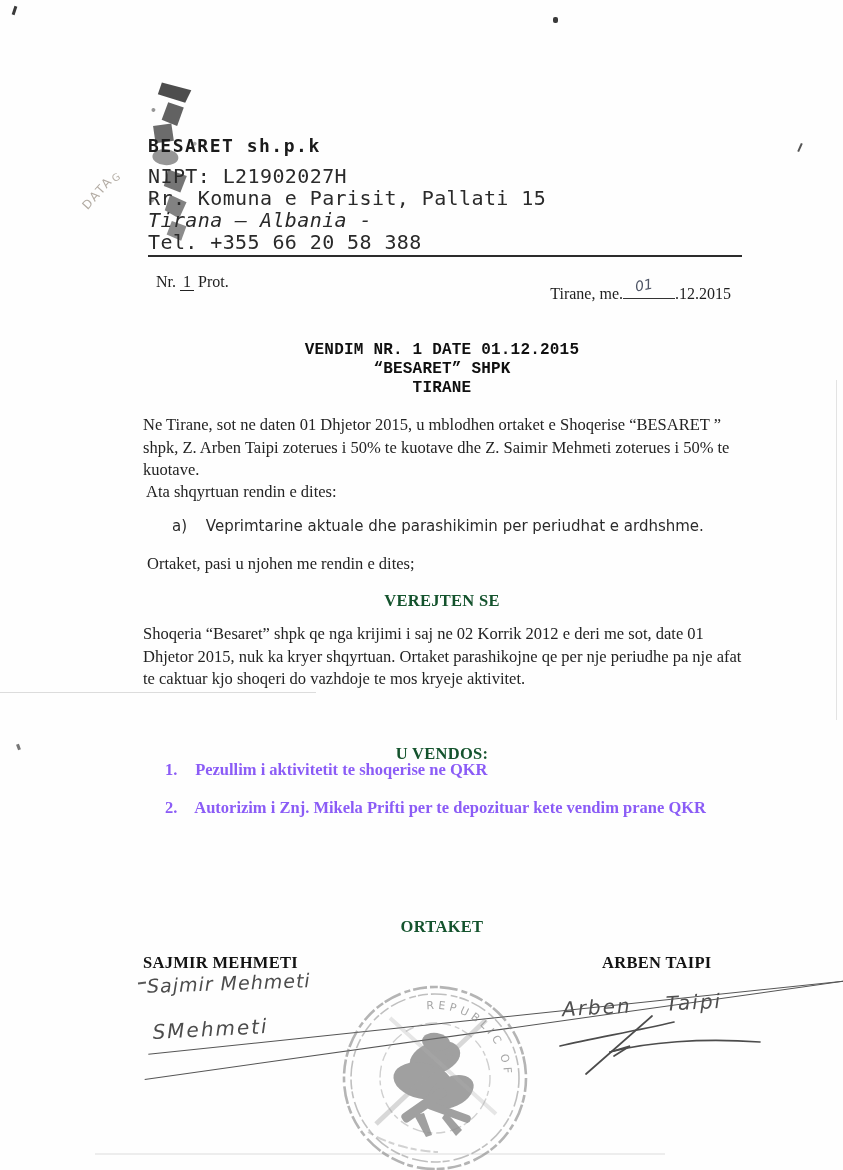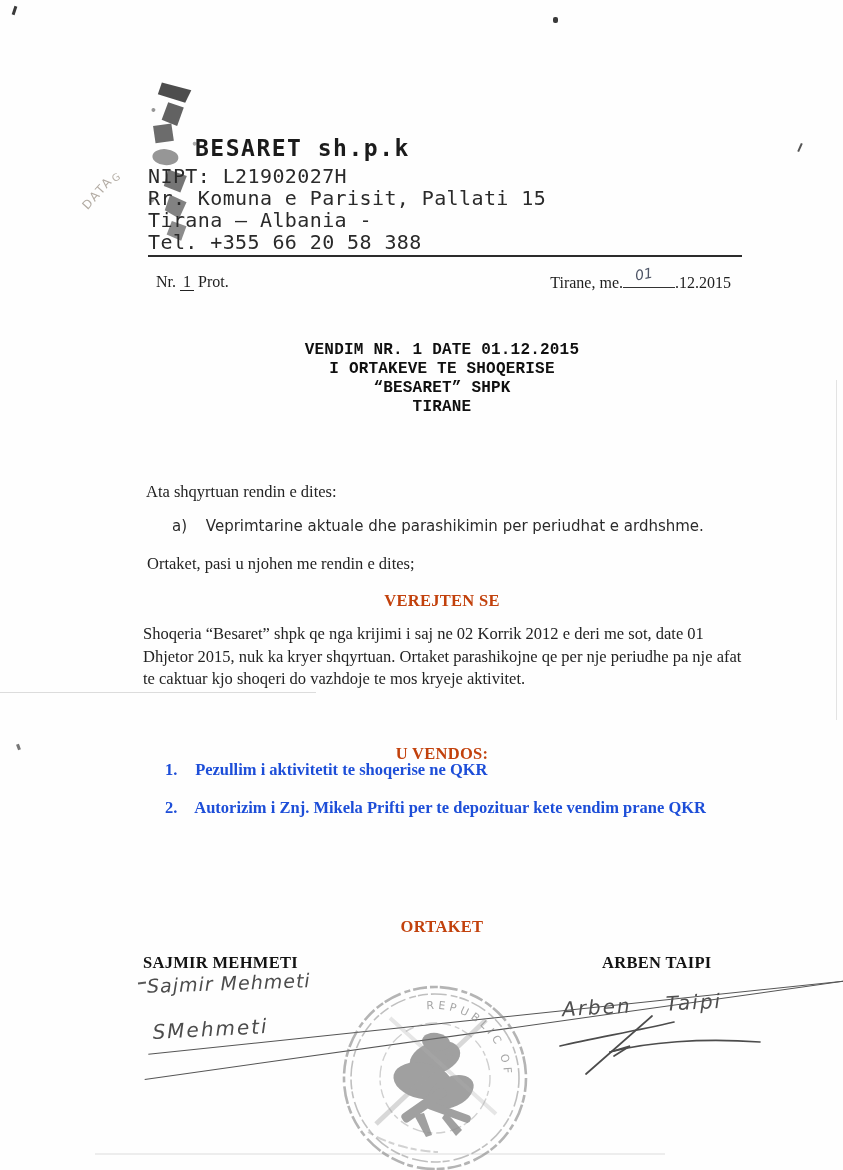--- a/index.html
+++ b/index.html
@@ -8,7 +8,7 @@
   .abs{position:absolute;}
   .mono{font-family:"DejaVu Sans Mono", monospace;}
   .sans{font-family:"DejaVu Sans", sans-serif;}
-  .company{font-size:23px;font-weight:bold;letter-spacing:1.5px;color:#1b1b1b;margin-left:47px;}
+  .company{font-size:18px;font-weight:bold;letter-spacing:1.5px;color:#1b1b1b;}
   .hline{font-size:20px;line-height:21px;letter-spacing:.4px;color:#2a2a2a;white-space:nowrap;}
   .rule{height:0;border-top:2px solid #2c2c2c;}
   .prot{font-size:16px;color:#1e1e1e;}

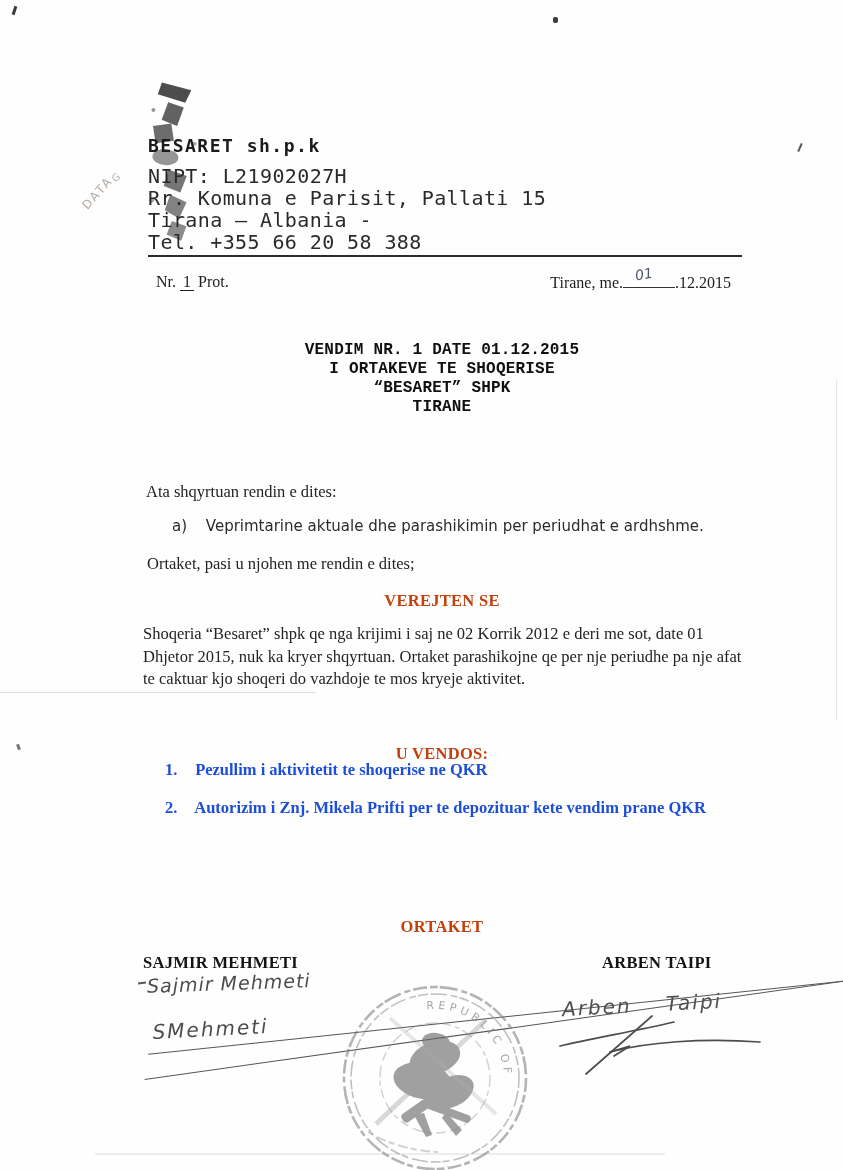--- a/index.html
+++ b/index.html
@@ -67,7 +67,7 @@
   <div class="abs mono company" style="left:148px;top:135px;">BESARET sh.p.k</div>
   <div class="abs mono hline" style="left:148px;top:166px;">NIPT: L21902027H</div>
   <div class="abs mono hline" style="left:148px;top:188px;">Rr. Komuna e Parisit, Pallati 15</div>
-  <div class="abs mono hline" style="left:148px;top:210px;">Tirana – Albania -</div>
+  <div class="abs mono hline" style="left:148px;top:210px;font-style:italic;">Tirana – Albania -</div>
   <div class="abs mono hline" style="left:148px;top:232px;">Tel. +355 66 20 58 388</div>
   <div class="abs rule" style="left:148px;top:255px;width:594px;"></div>
 

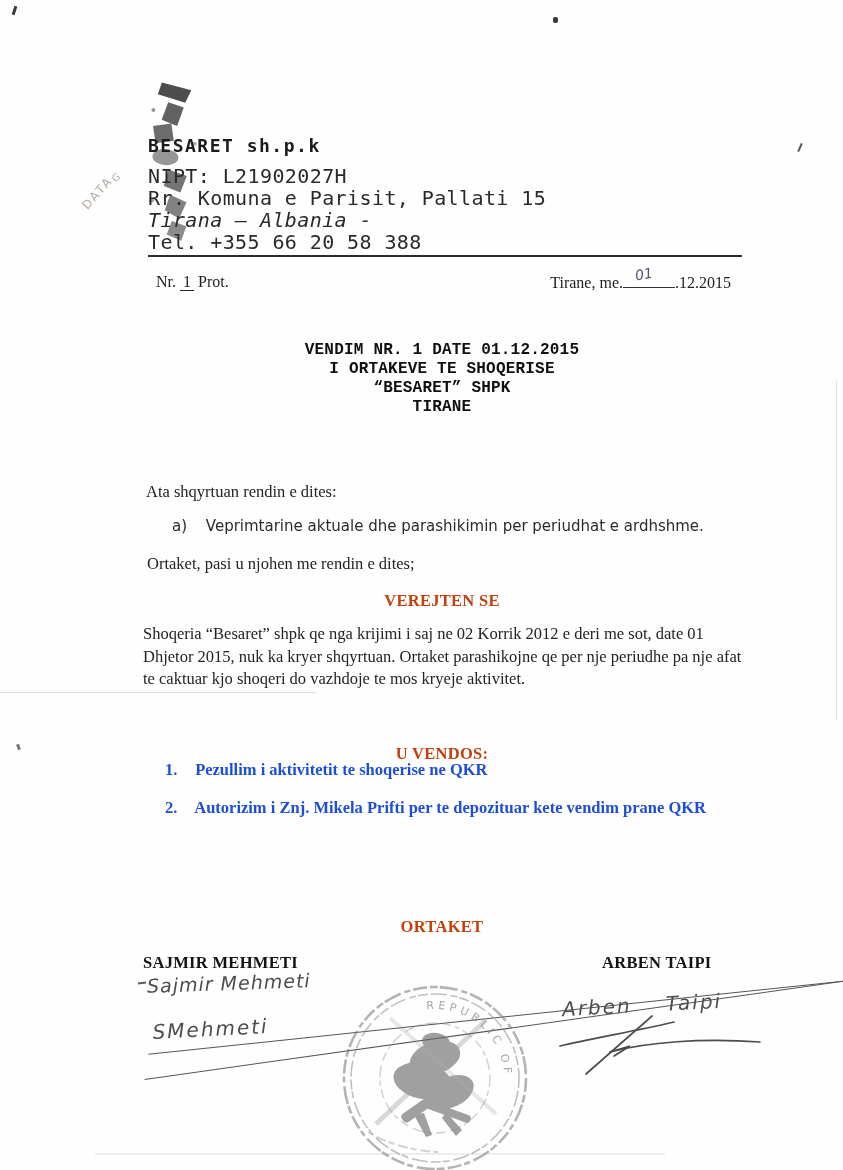--- a/index.html
+++ b/index.html
@@ -76,7 +76,7 @@
     <span class="u-num">1</span>
     <span>Prot.</span>
   </div>
-  <div class="abs prot" style="right:112px;top:273px;white-space:nowrap;text-align:right;">
+  <div class="abs prot" style="right:112px;top:284px;white-space:nowrap;text-align:right;">
     <span>Tirane, me.</span><span class="dateblank"><span class="hand hand01">01</span></span><span>.12.2015</span>
   </div>
 

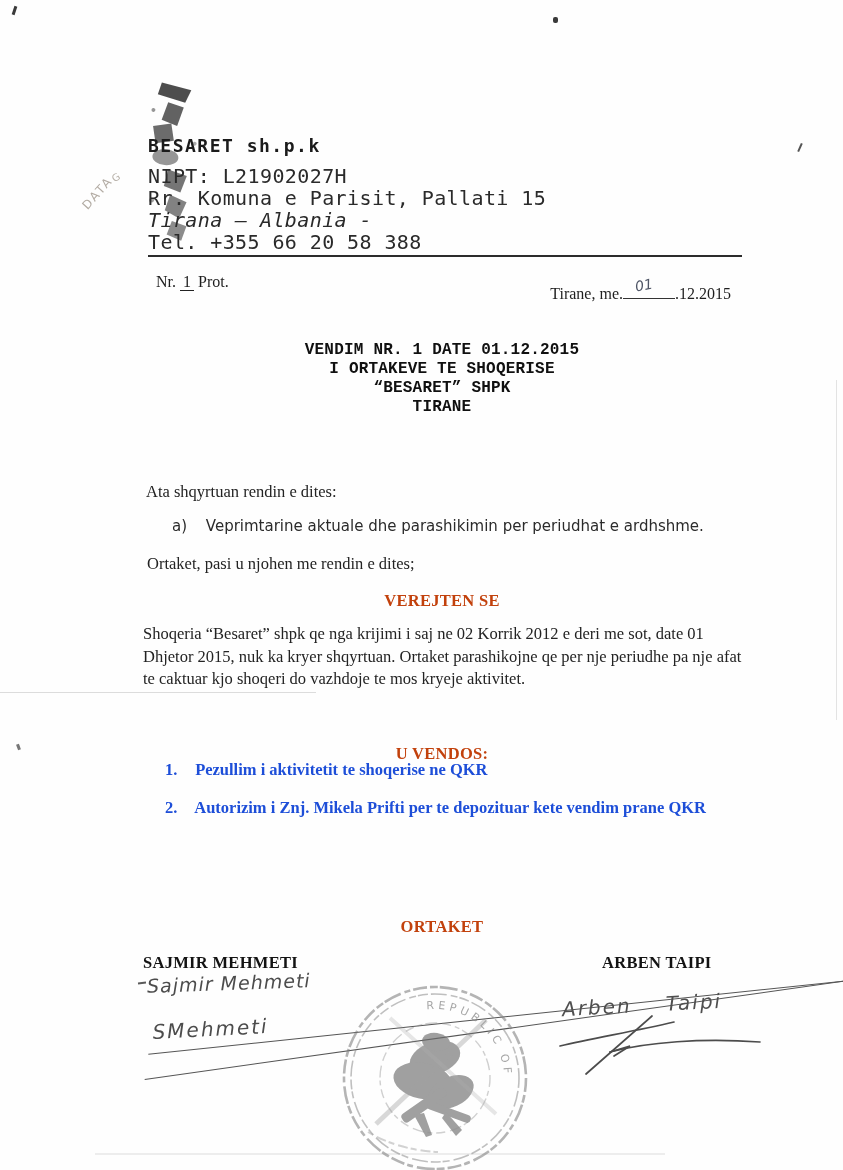--- a/index.html
+++ b/index.html
@@ -82,7 +82,6 @@
 
   <div class="abs titleblock center-col" style="top:341px;font-family:Liberation Mono, monospace;">
     <div>VENDIM NR. 1 DATE 01.12.2015</div>
-    <div>I ORTAKEVE TE SHOQERISE</div>
     <div>“BESARET” SHPK</div>
     <div>TIRANE</div>
   </div>

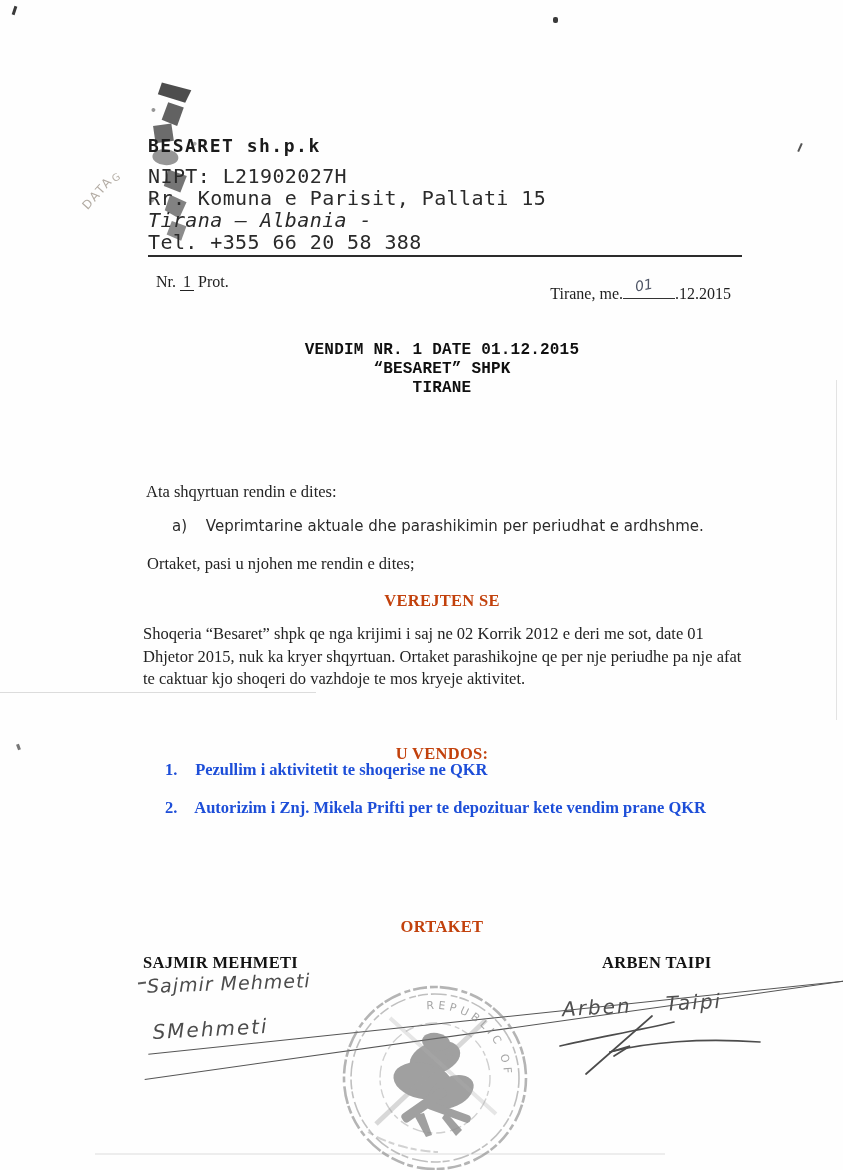--- a/index.html
+++ b/index.html
@@ -86,6 +86,11 @@
     <div>TIRANE</div>
   </div>
 
+  <div class="abs para" style="left:143px;top:414px;">
+    <div>Ne Tirane, sot ne daten  01 Dhjetor 2015, u mblodhen ortaket e Shoqerise  “BESARET ”</div>
+    <div>shpk, Z. Arben Taipi zoterues i 50% te kuotave dhe Z. Saimir Mehmeti zoterues i 50% te</div>
+    <div>kuotave.</div>
+  </div>
   <div class="abs para" style="left:146px;top:481px;">Ata  shqyrtuan rendin e dites:</div>
 
   <div class="abs agenda sans" style="left:172px;top:517px;">

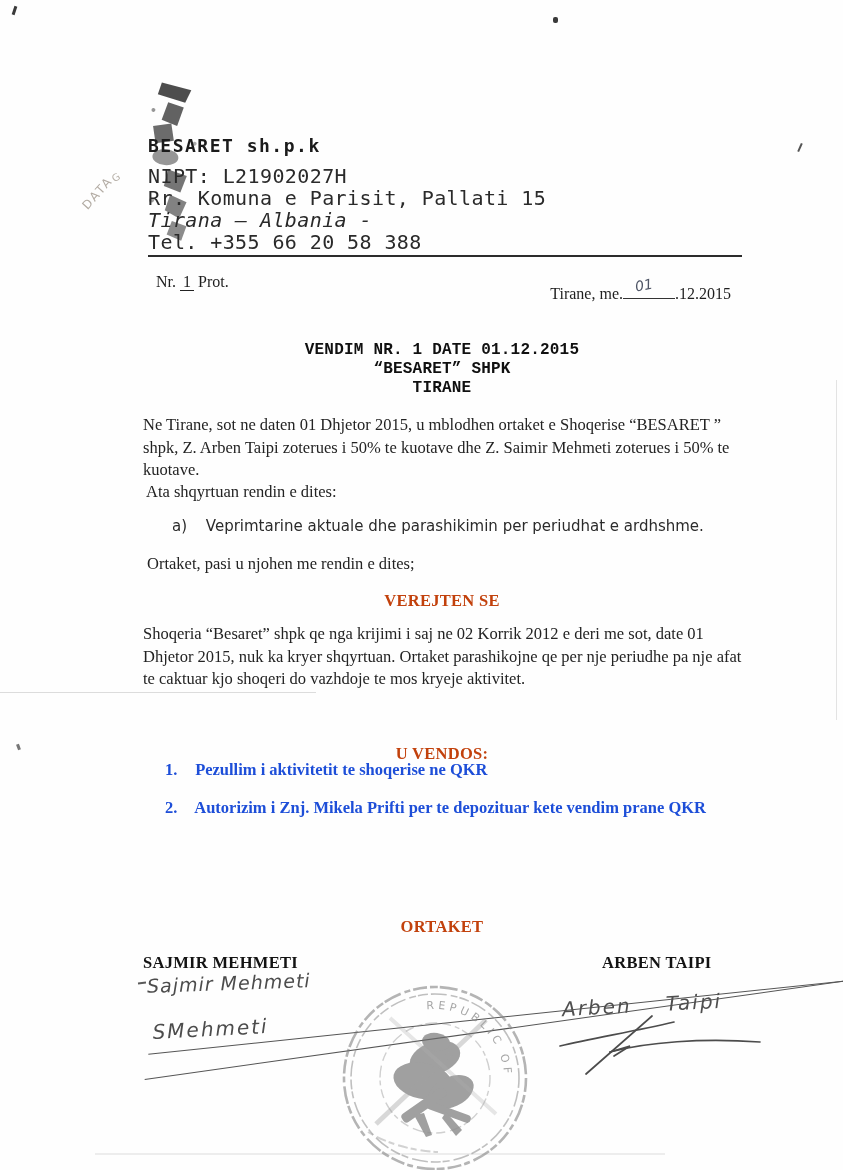--- a/index.html
+++ b/index.html
@@ -21,7 +21,7 @@
   .para div{white-space:nowrap;}
   .agenda{font-size:15px;color:#2b2b2b;}
   .center-col{left:143px;width:598px;text-align:center;}
-  .heading{font-size:16.5px;font-weight:bold;color:#c2410c;letter-spacing:.3px;}
+  .heading{font-size:16.5px;font-weight:bold;color:#14532d;letter-spacing:.3px;}
   .decision{font-size:16.5px;font-weight:bold;color:#1d4ed8;white-space:nowrap;}
   .decision .dnum{display:inline-block;width:26px;}
   .signame{font-size:16.5px;font-weight:bold;color:#131313;letter-spacing:.3px;white-space:nowrap;}

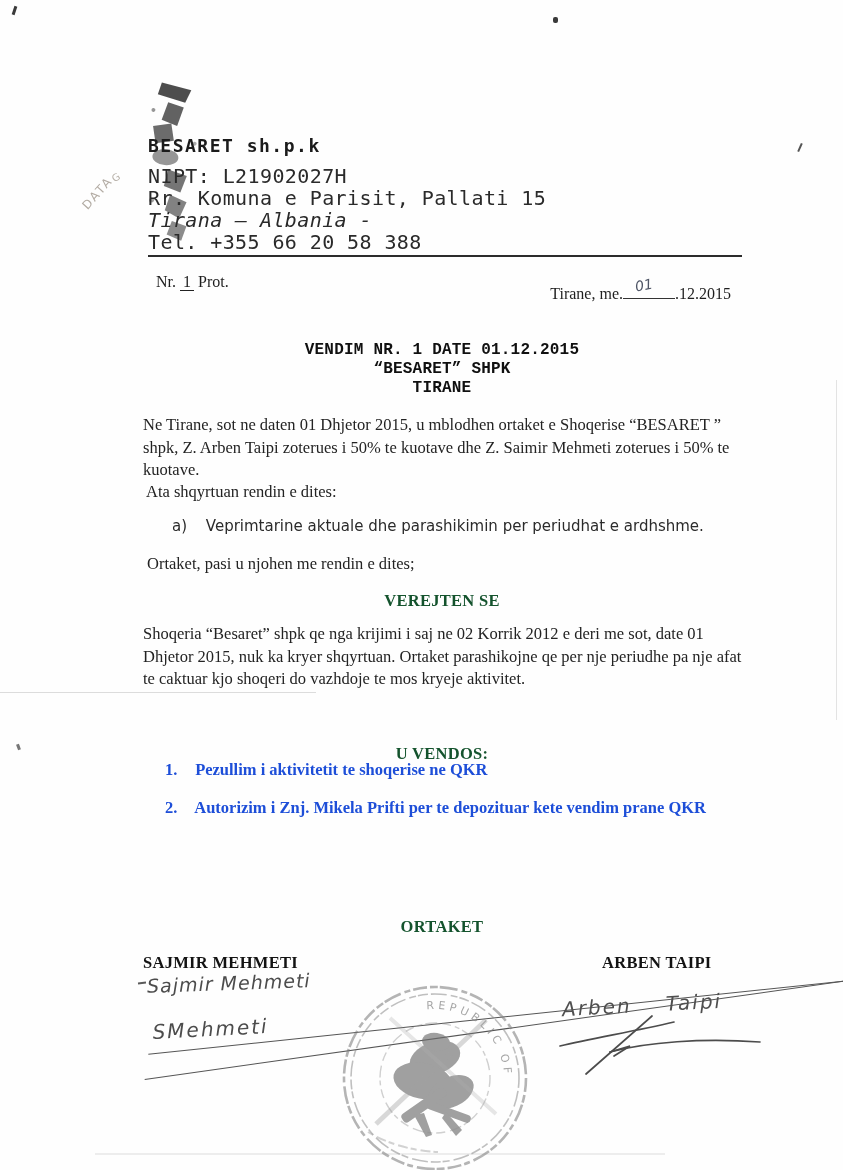--- a/index.html
+++ b/index.html
@@ -22,7 +22,7 @@
   .agenda{font-size:15px;color:#2b2b2b;}
   .center-col{left:143px;width:598px;text-align:center;}
   .heading{font-size:16.5px;font-weight:bold;color:#14532d;letter-spacing:.3px;}
-  .decision{font-size:16.5px;font-weight:bold;color:#1d4ed8;white-space:nowrap;}
+  .decision{font-size:16.5px;font-weight:bold;color:#8b5cf6;white-space:nowrap;}
   .decision .dnum{display:inline-block;width:26px;}
   .signame{font-size:16.5px;font-weight:bold;color:#131313;letter-spacing:.3px;white-space:nowrap;}
   .sig1{font-size:19px;letter-spacing:1px;color:#4c4c4c;transform:rotate(-2deg);white-space:nowrap;}

